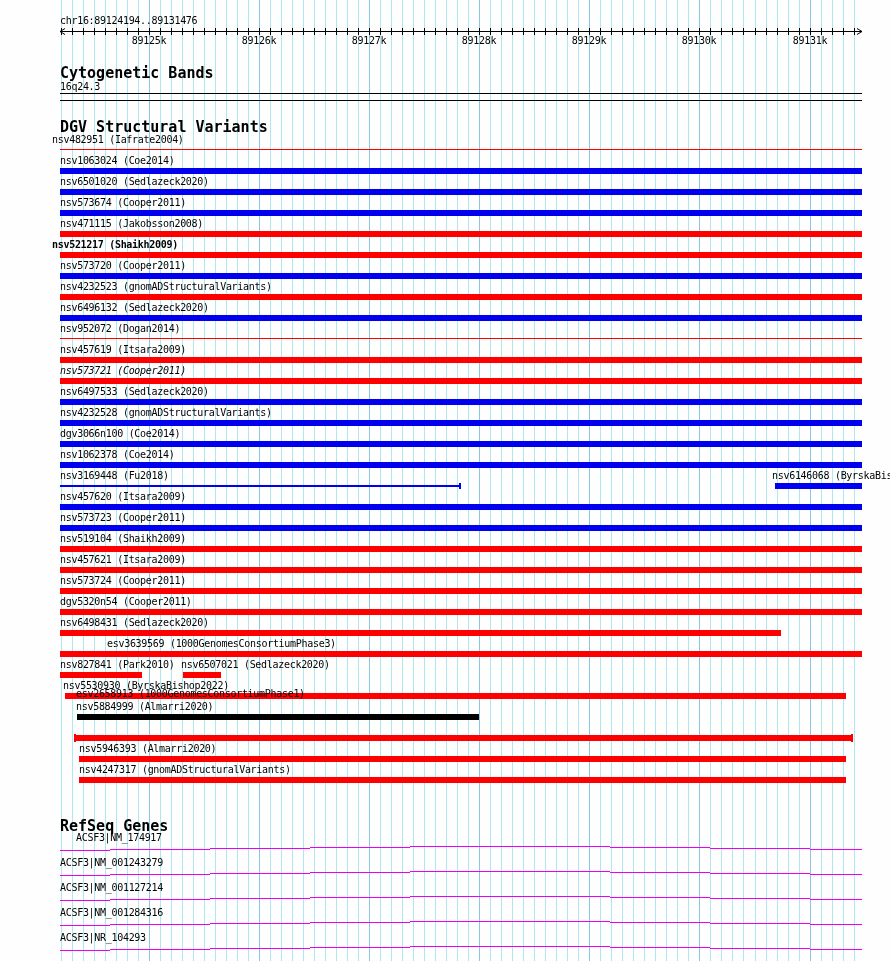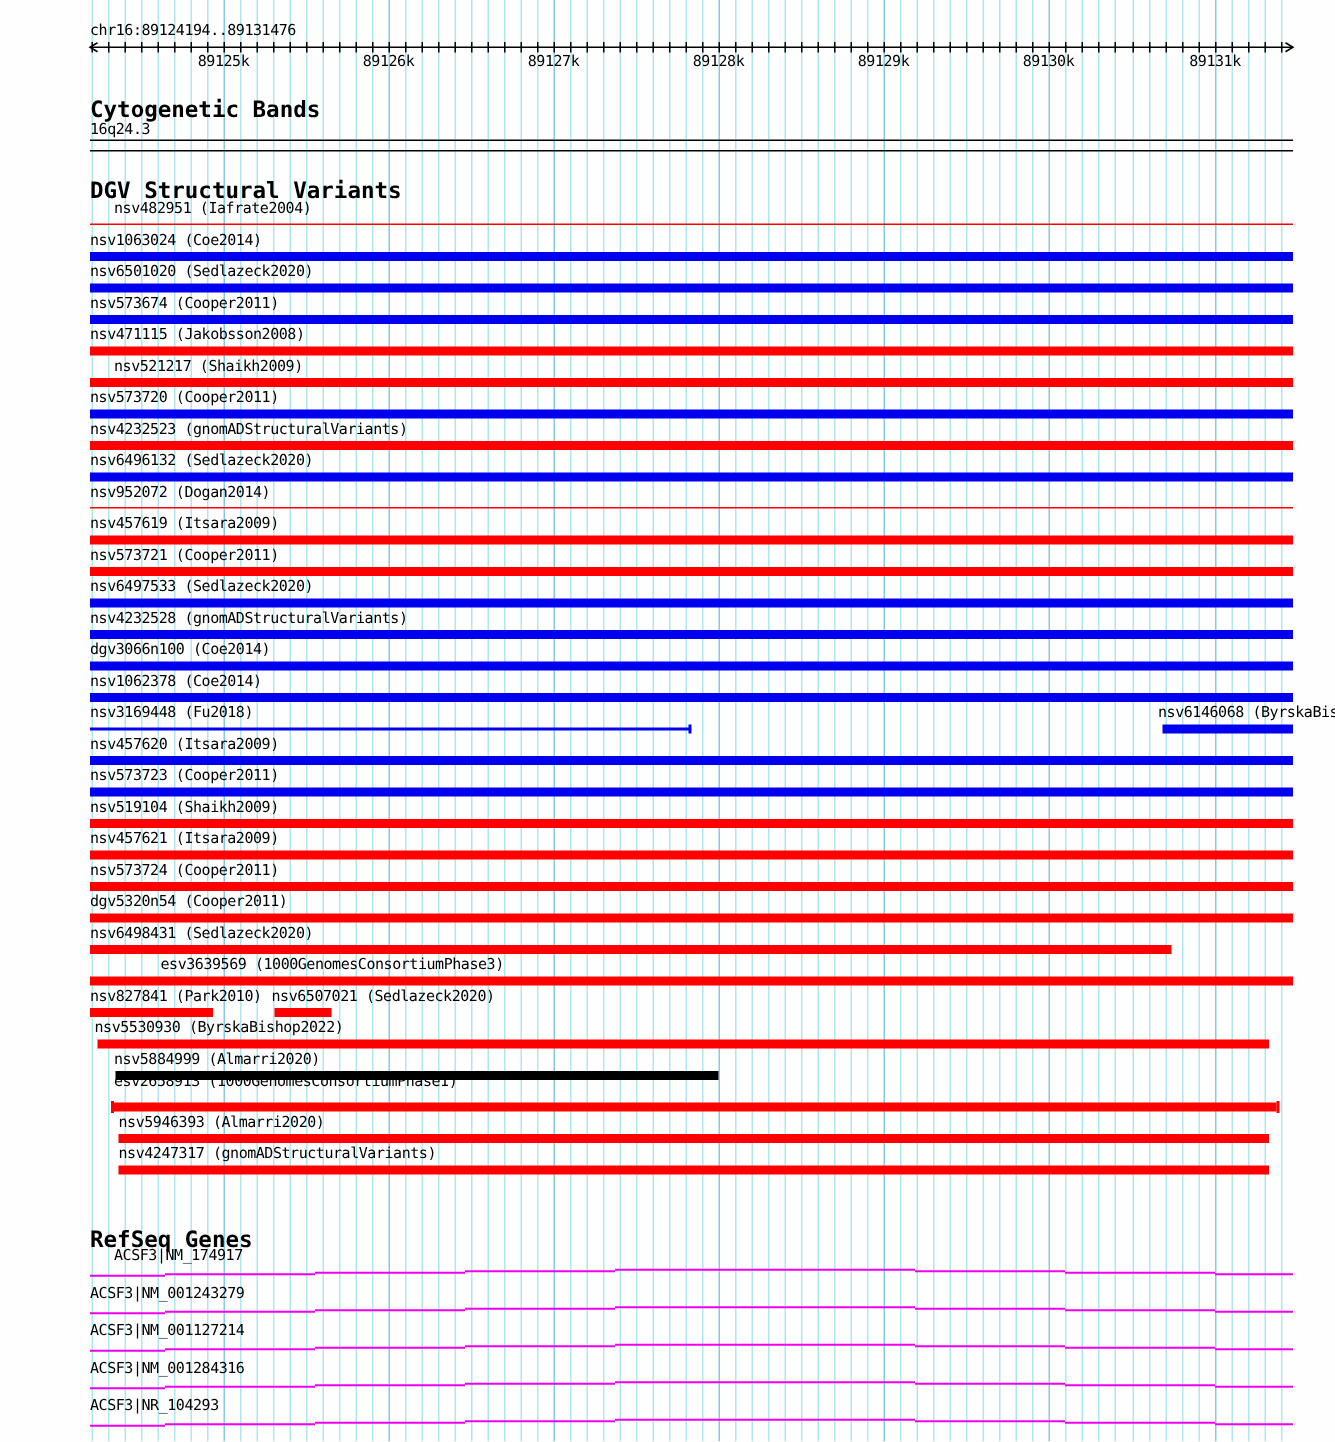--- a/index.html
+++ b/index.html
@@ -185,7 +185,7 @@
 
 <div class="ttl" style="left:60px; top:121px;">DGV Structural Variants</div>
 <div id="dgv">
-    <div class="lbl" style="left: 76px; top: 134px;">nsv482951 (Iafrate2004)</div>
+    <div class="lbl" style="left: 52px; top: 134px;">nsv482951 (Iafrate2004)</div>
     <div class="bar" style="left: 60px; top: 149px; width: 802px; height: 1px; background: rgb(255, 0, 0);"></div>
     <div class="lbl" style="left: 60px; top: 155px;">nsv1063024 (Coe2014)</div>
     <div class="bar" style="left: 60px; top: 168px; width: 802px; height: 6px; background: rgb(0, 0, 238);"></div>

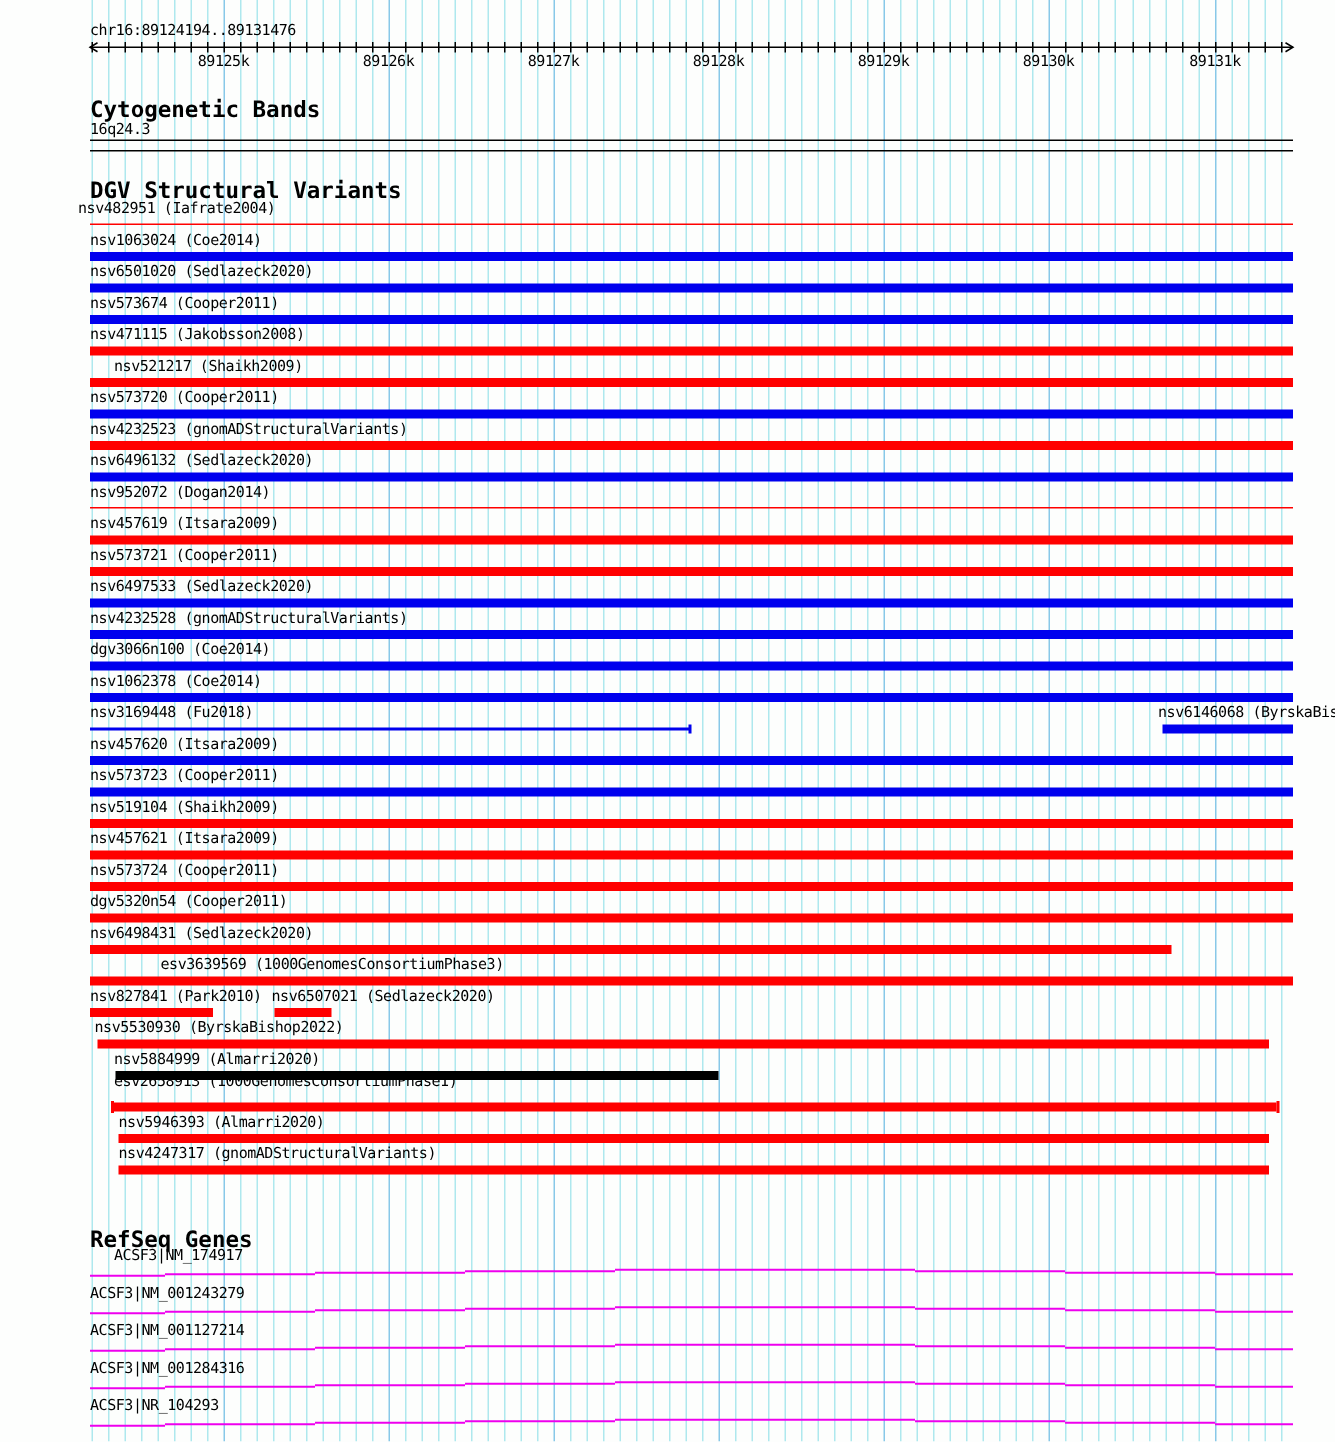--- a/index.html
+++ b/index.html
@@ -195,7 +195,7 @@
     <div class="bar" style="left: 60px; top: 210px; width: 802px; height: 6px; background: rgb(0, 0, 238);"></div>
     <div class="lbl" style="left: 60px; top: 218px;">nsv471115 (Jakobsson2008)</div>
     <div class="bar" style="left: 60px; top: 231px; width: 802px; height: 6px; background: rgb(255, 0, 0);"></div>
-    <div class="lbl" style="left: 76px; top: 239px;">nsv521217 (Shaikh2009)</div>
+    <div class="lbl" style="left: 52px; top: 239px; font-weight: bold;">nsv521217 (Shaikh2009)</div>
     <div class="bar" style="left: 60px; top: 252px; width: 802px; height: 6px; background: rgb(255, 0, 0);"></div>
     <div class="lbl" style="left: 60px; top: 260px;">nsv573720 (Cooper2011)</div>
     <div class="bar" style="left: 60px; top: 273px; width: 802px; height: 6px; background: rgb(0, 0, 238);"></div>

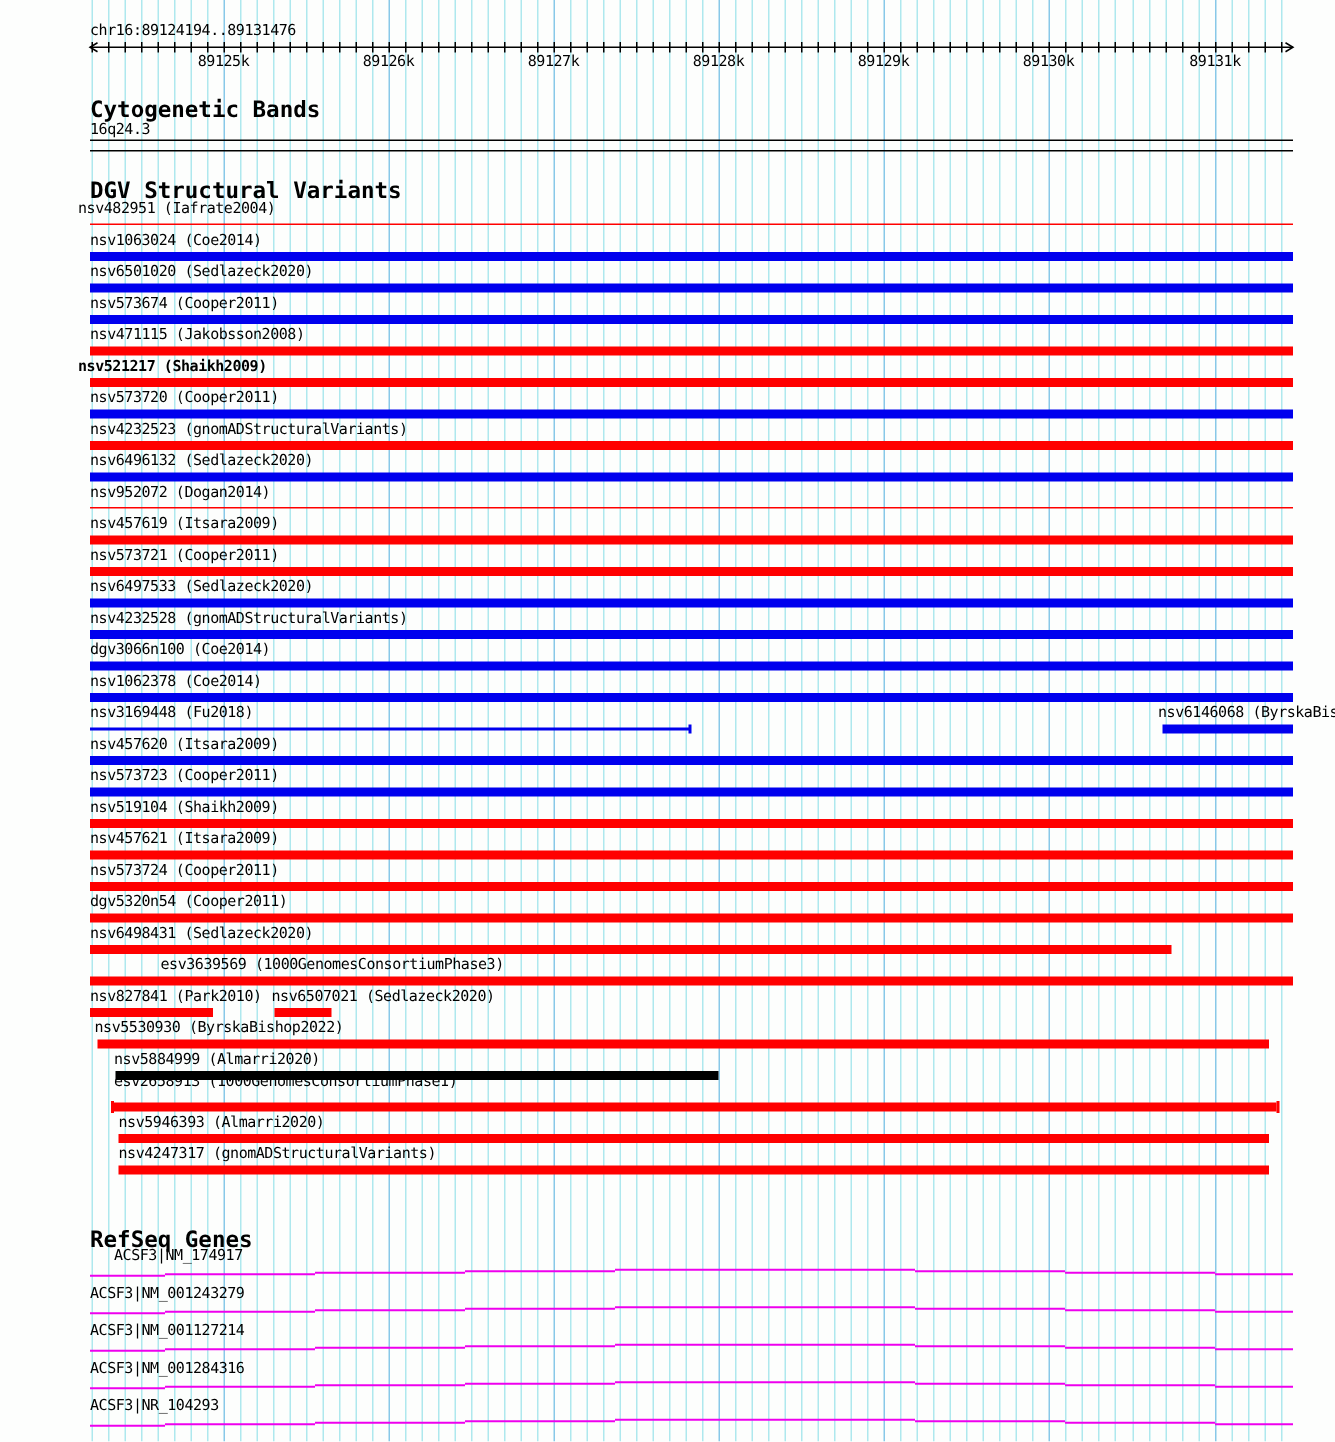--- a/index.html
+++ b/index.html
@@ -207,7 +207,7 @@
     <div class="bar" style="left: 60px; top: 338px; width: 802px; height: 1px; background: rgb(255, 0, 0);"></div>
     <div class="lbl" style="left: 60px; top: 344px;">nsv457619 (Itsara2009)</div>
     <div class="bar" style="left: 60px; top: 357px; width: 802px; height: 6px; background: rgb(255, 0, 0);"></div>
-    <div class="lbl" style="left: 60px; top: 365px;">nsv573721 (Cooper2011)</div>
+    <div class="lbl" style="left: 60px; top: 365px; font-style: italic;">nsv573721 (Cooper2011)</div>
     <div class="bar" style="left: 60px; top: 378px; width: 802px; height: 6px; background: rgb(255, 0, 0);"></div>
     <div class="lbl" style="left: 60px; top: 386px;">nsv6497533 (Sedlazeck2020)</div>
     <div class="bar" style="left: 60px; top: 399px; width: 802px; height: 6px; background: rgb(0, 0, 238);"></div>

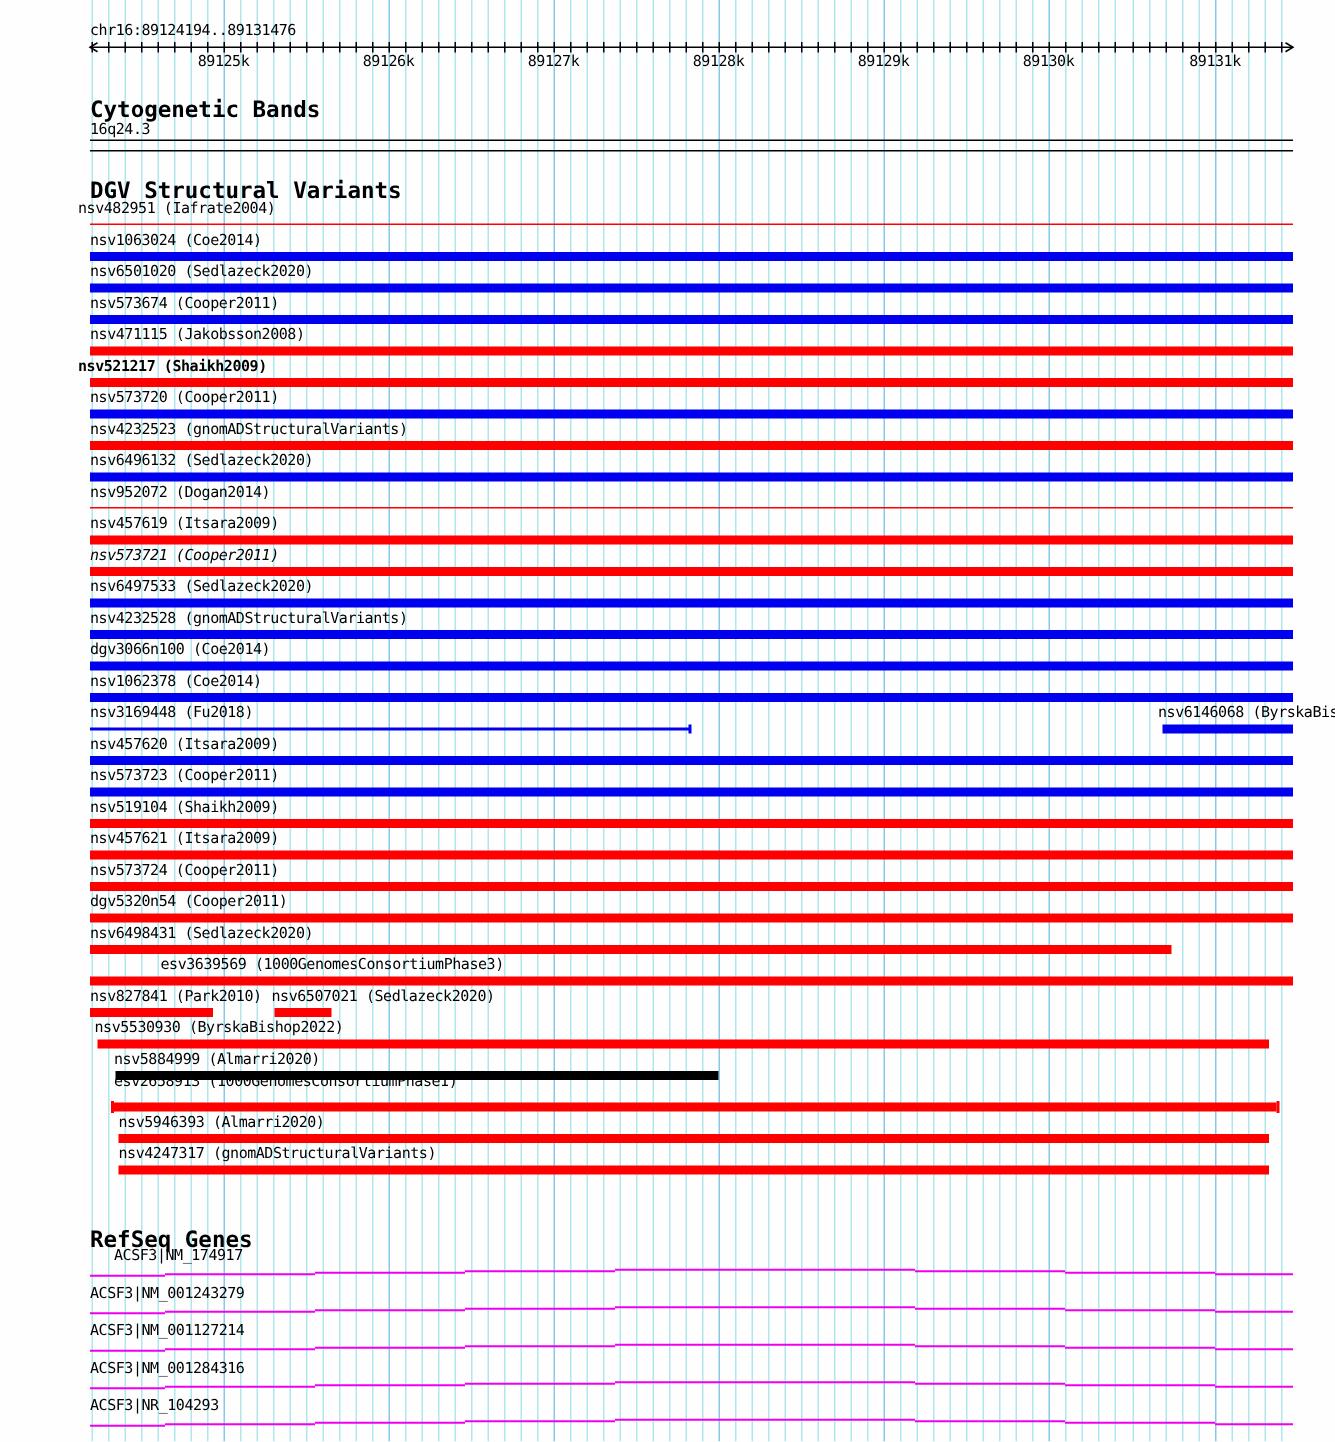--- a/index.html
+++ b/index.html
@@ -244,7 +244,7 @@
     <div class="bar" style="left: 65px; top: 693px; width: 781px; height: 6px; background: rgb(255, 0, 0);"></div>
     <div class="lbl" style="left: 76px; top: 701px;">nsv5884999 (Almarri2020)</div>
     <div class="bar" style="left: 77px; top: 714px; width: 402px; height: 6px; background: rgb(0, 0, 0);"></div>
-    <div class="lbl" style="left: 76px; top: 716px;">esv2658913 (1000GenomesConsortiumPhase1)</div>
+    <div class="lbl" style="left: 76px; top: 688px;">esv2658913 (1000GenomesConsortiumPhase1)</div>
     <div class="bar" style="left: 74px; top: 734px; width: 2px; height: 8px; background: rgb(255, 0, 0);"></div>
     <div class="bar" style="left: 851px; top: 734px; width: 2px; height: 8px; background: rgb(255, 0, 0);"></div>
     <div class="bar" style="left: 76px; top: 735px; width: 775px; height: 6px; background: rgb(255, 0, 0);"></div>

